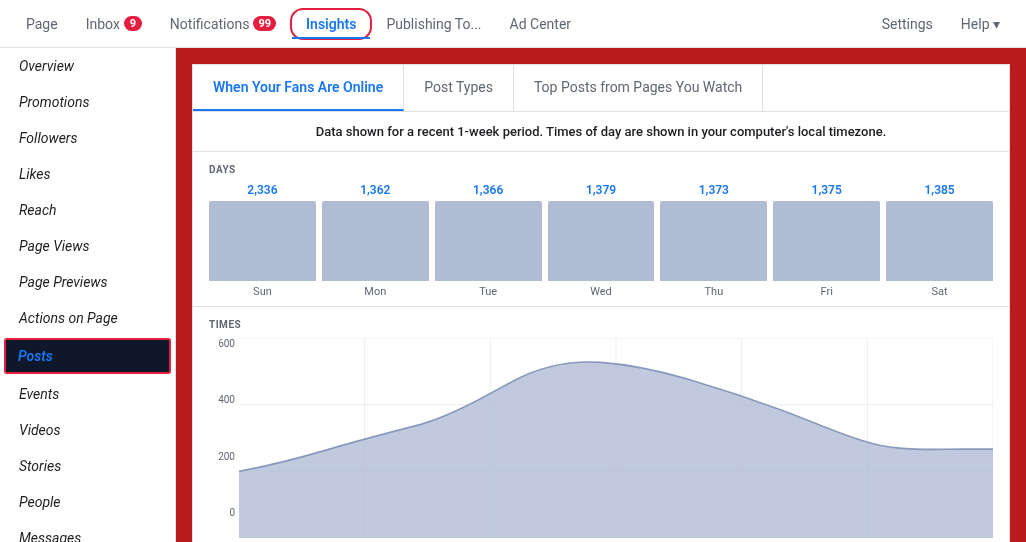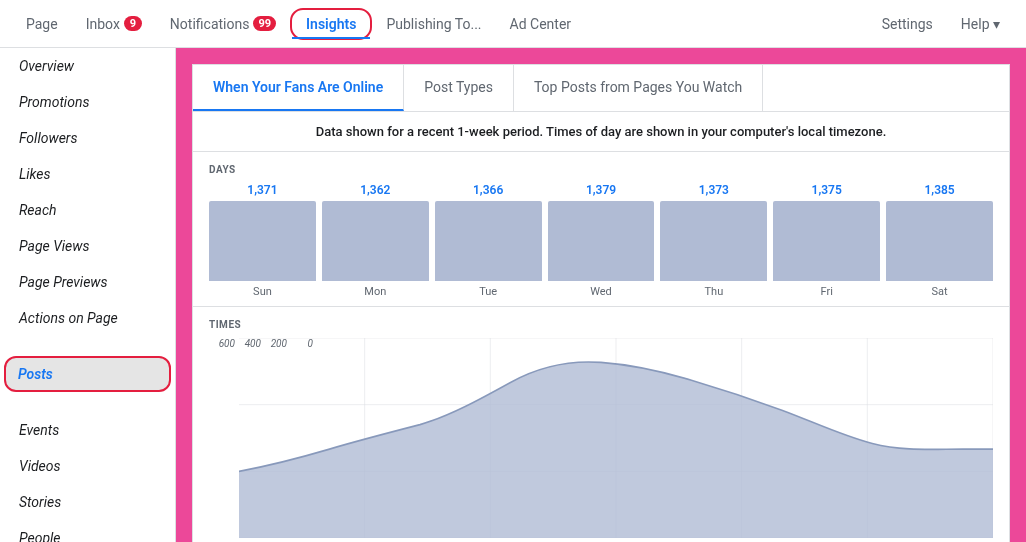--- a/index.html
+++ b/index.html
@@ -103,7 +103,7 @@
       flex: 1;
       overflow-y: auto;
       padding: 16px;
-      background: #ec4899;
+      background: #b91c1c;
     }
 
     

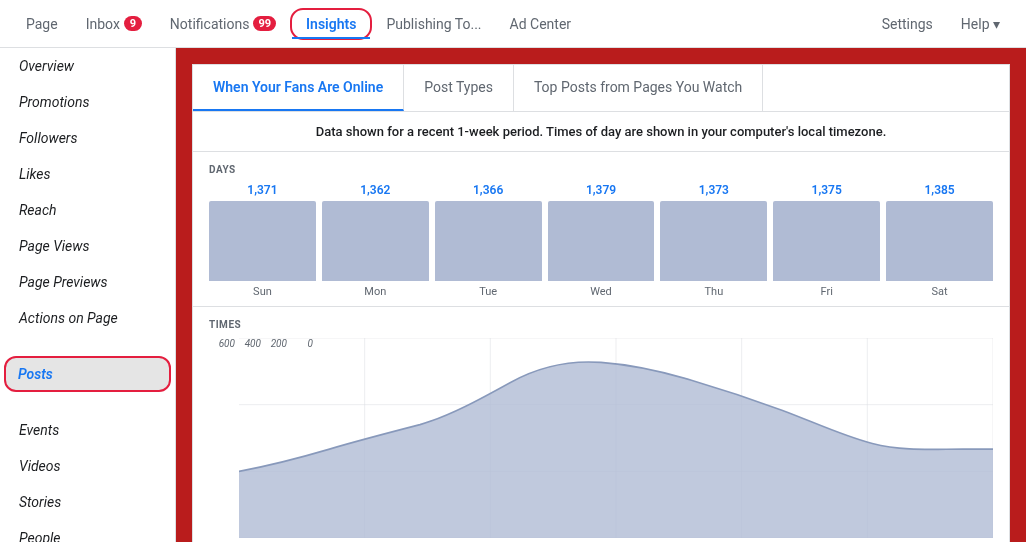--- a/index.html
+++ b/index.html
@@ -302,7 +302,7 @@
       <div class="section-label">DAYS</div>
       <div class="days-grid" id="days-grid">
       <div class="day-col">
-            <div class="day-count">1,371</div>
+            <div class="day-count">2,336</div>
             <div class="day-bar"></div>
             <div class="day-label">Sun</div>
           </div>

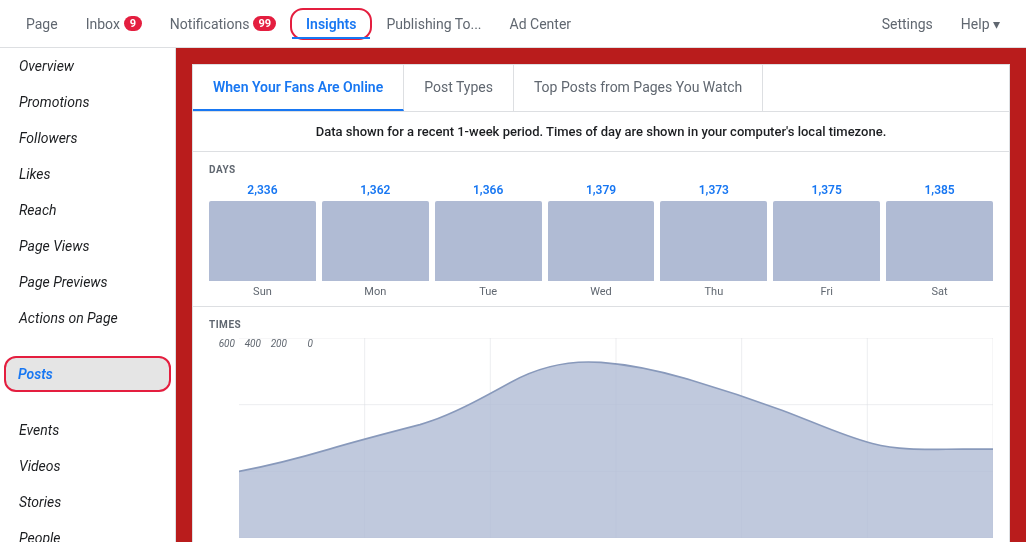--- a/index.html
+++ b/index.html
@@ -202,10 +202,9 @@
       top: 0;
       height: 100%;
       display: flex;
-      flex-direction: row;
+      flex-direction: column;
       justify-content: space-between;
       padding-bottom: 20px;
-      font-style: italic;
     }
     .y-label {
       font-size: 10px;

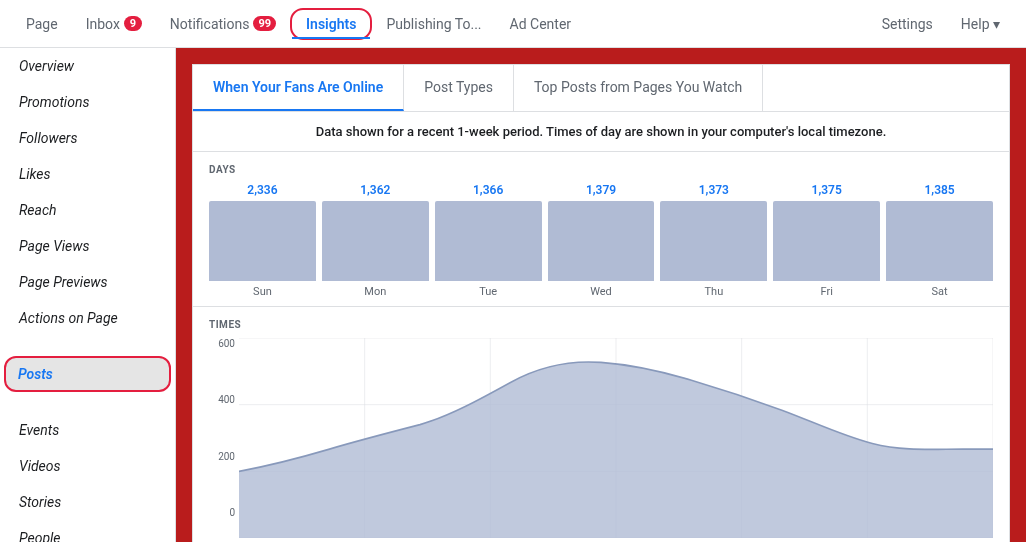--- a/index.html
+++ b/index.html
@@ -90,11 +90,11 @@
     .sidebar-item.active {
       font-weight: 600;
       border-left: 3px solid #1877f2;
-      background: #e5e5e5;
+      background: #0f172a;
       color: #1877f2;
       border: 2px solid #e41e3f;
-      border-radius: 12px;
-      margin: 20px 4px;
+      border-radius: 3px;
+      margin: 2px 4px;
       padding: 8px 12px;
     }
 

